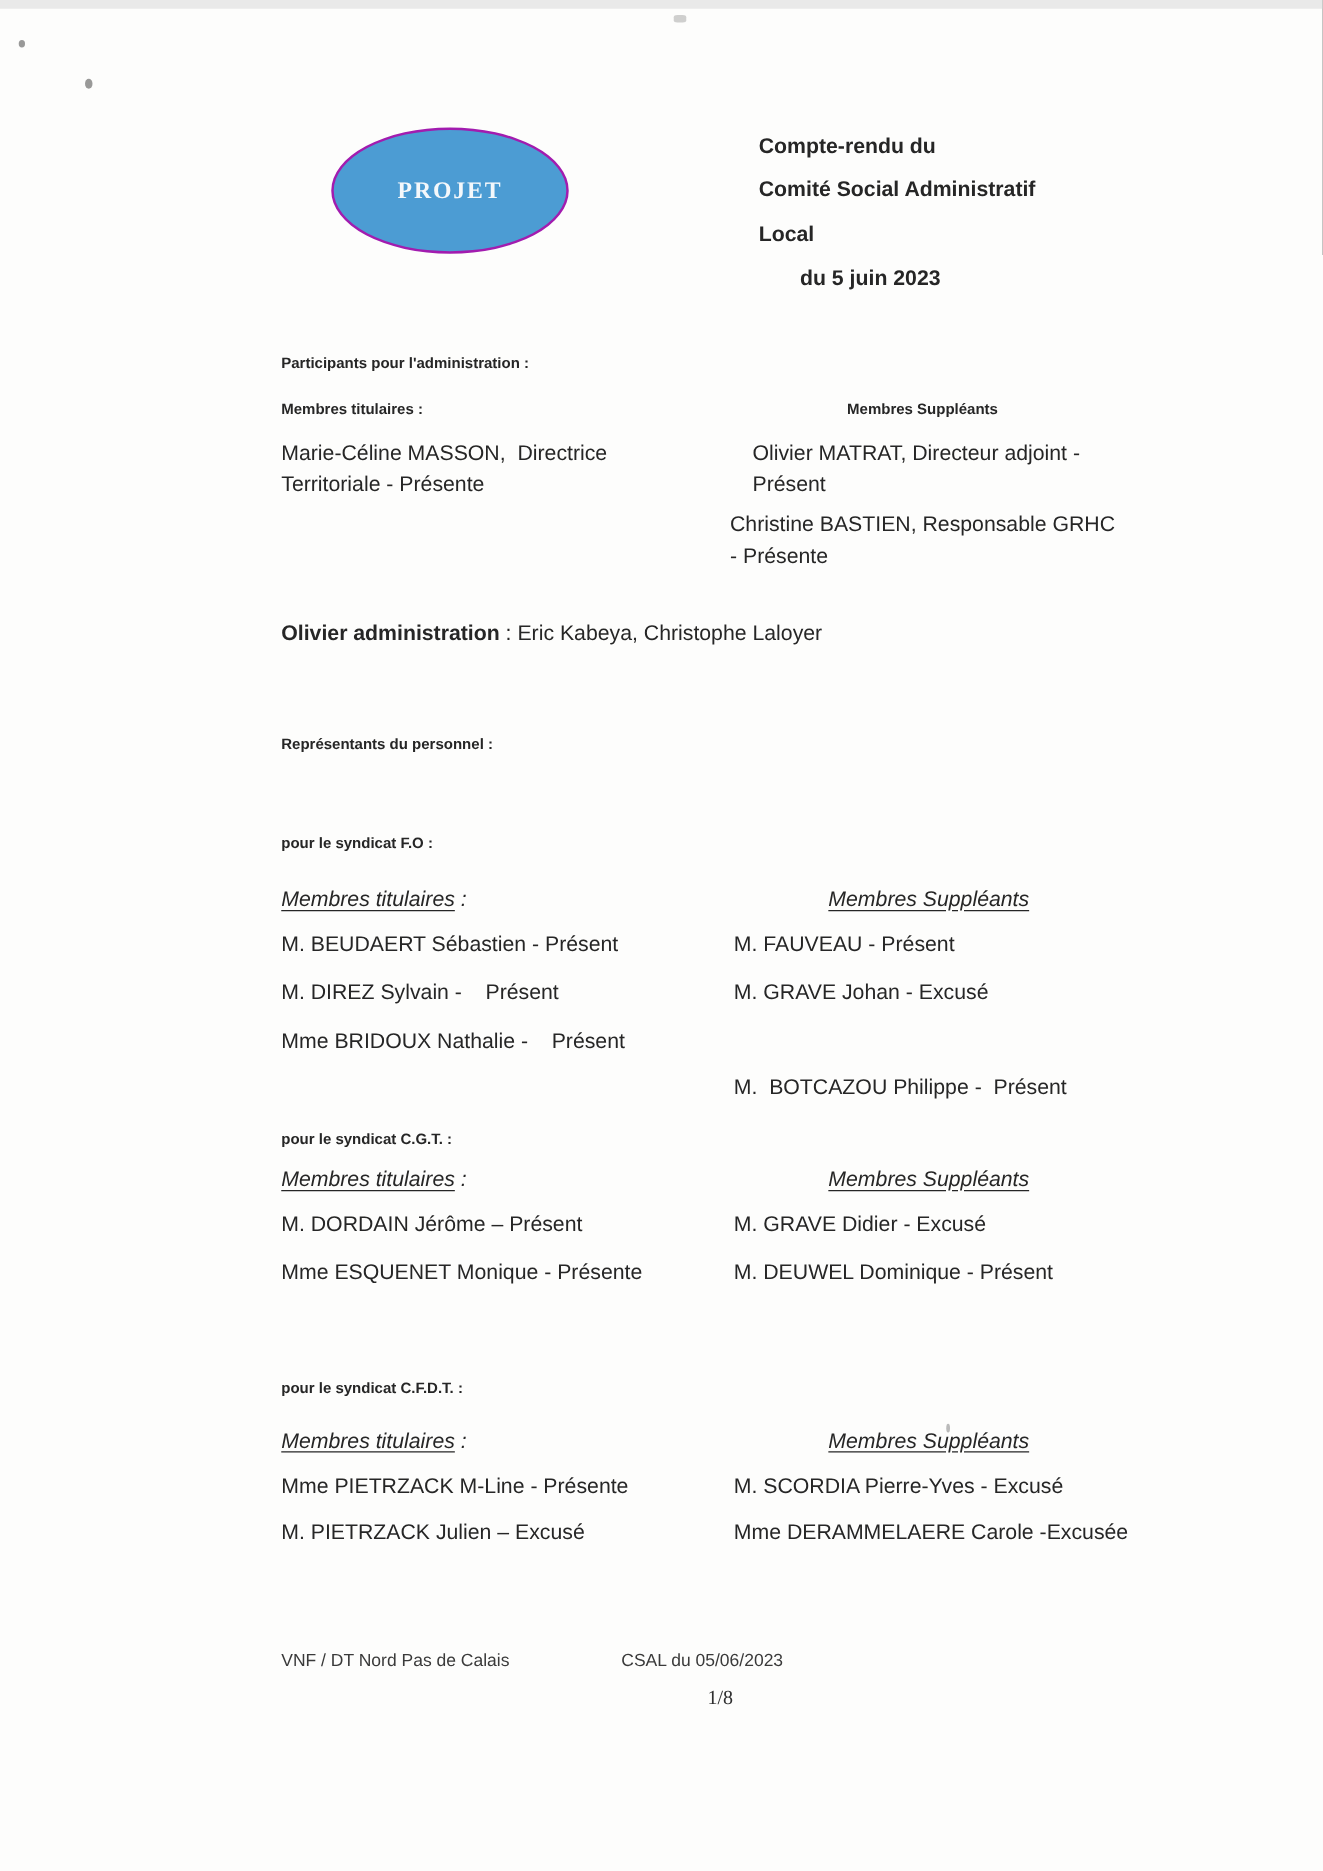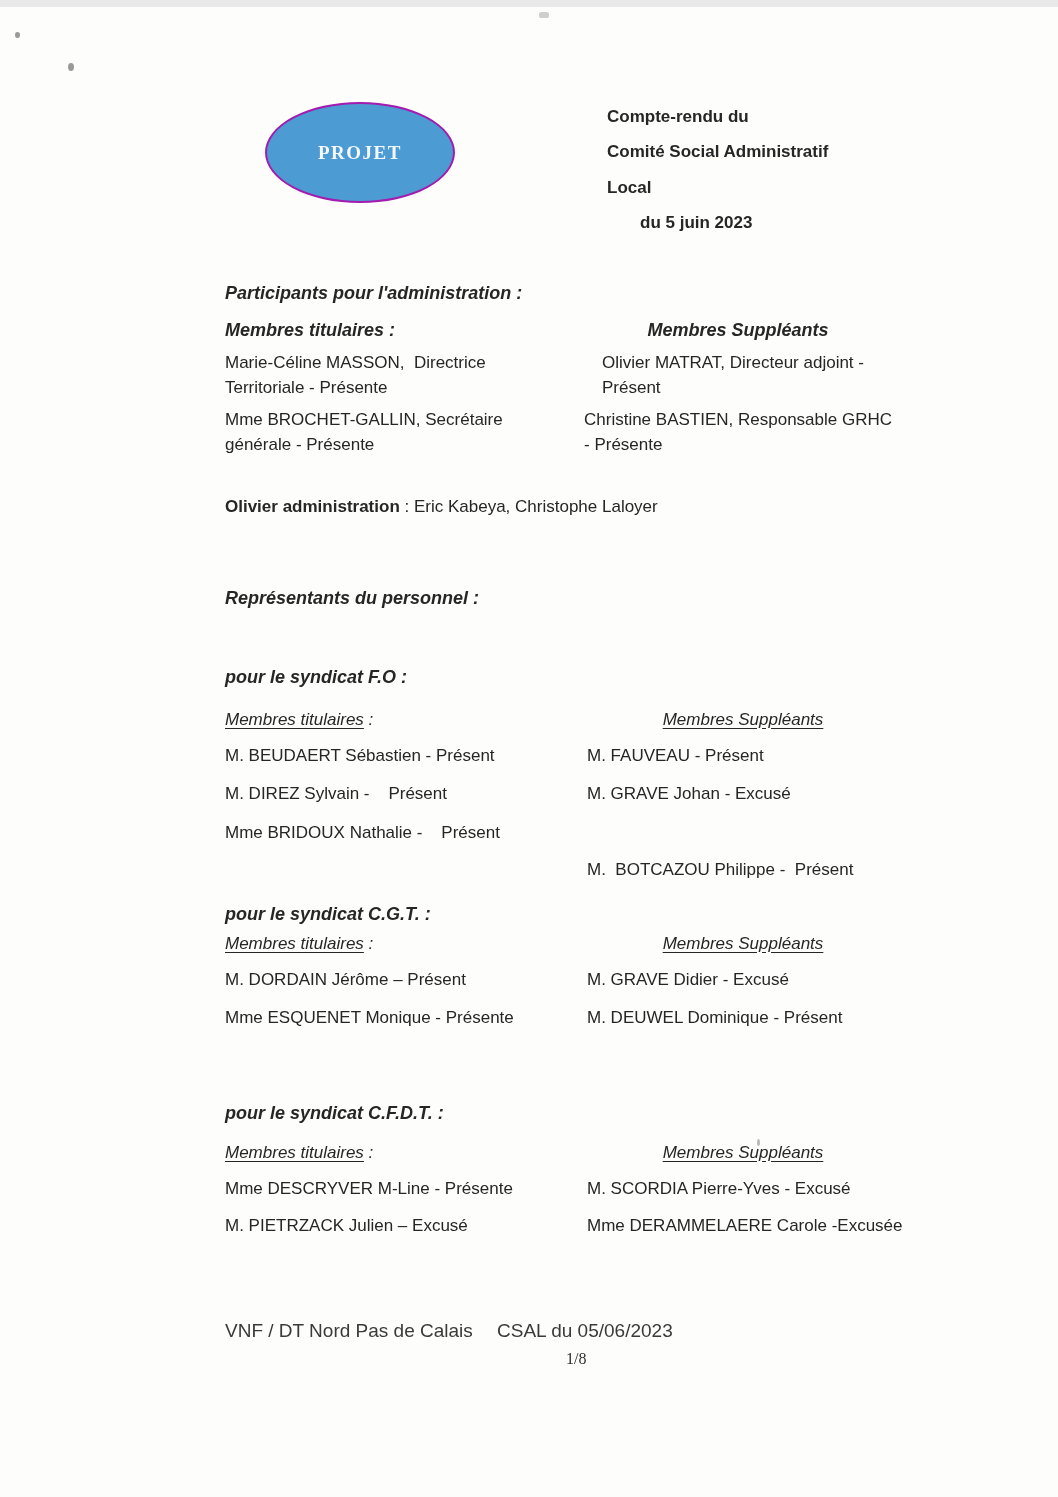--- a/index.html
+++ b/index.html
@@ -30,7 +30,7 @@
   .b  { font-weight:bold; }
   .i  { font-style:italic; }
   .u  { text-decoration:underline; text-underline-offset:3px; }
-  .heading { font-size:18px; font-weight:bold; font-style:italic; white-space:pre; }
+  .heading { font-size:12px; font-weight:bold; white-space:pre; }
   .colhead-right { text-align:center; }
   .footer-text { font-size:19px; color:#3a3a3a; white-space:pre; }
   .pagenum { font-family:"Liberation Serif","DejaVu Serif",serif; font-size:16px; color:#2f2f2f; }

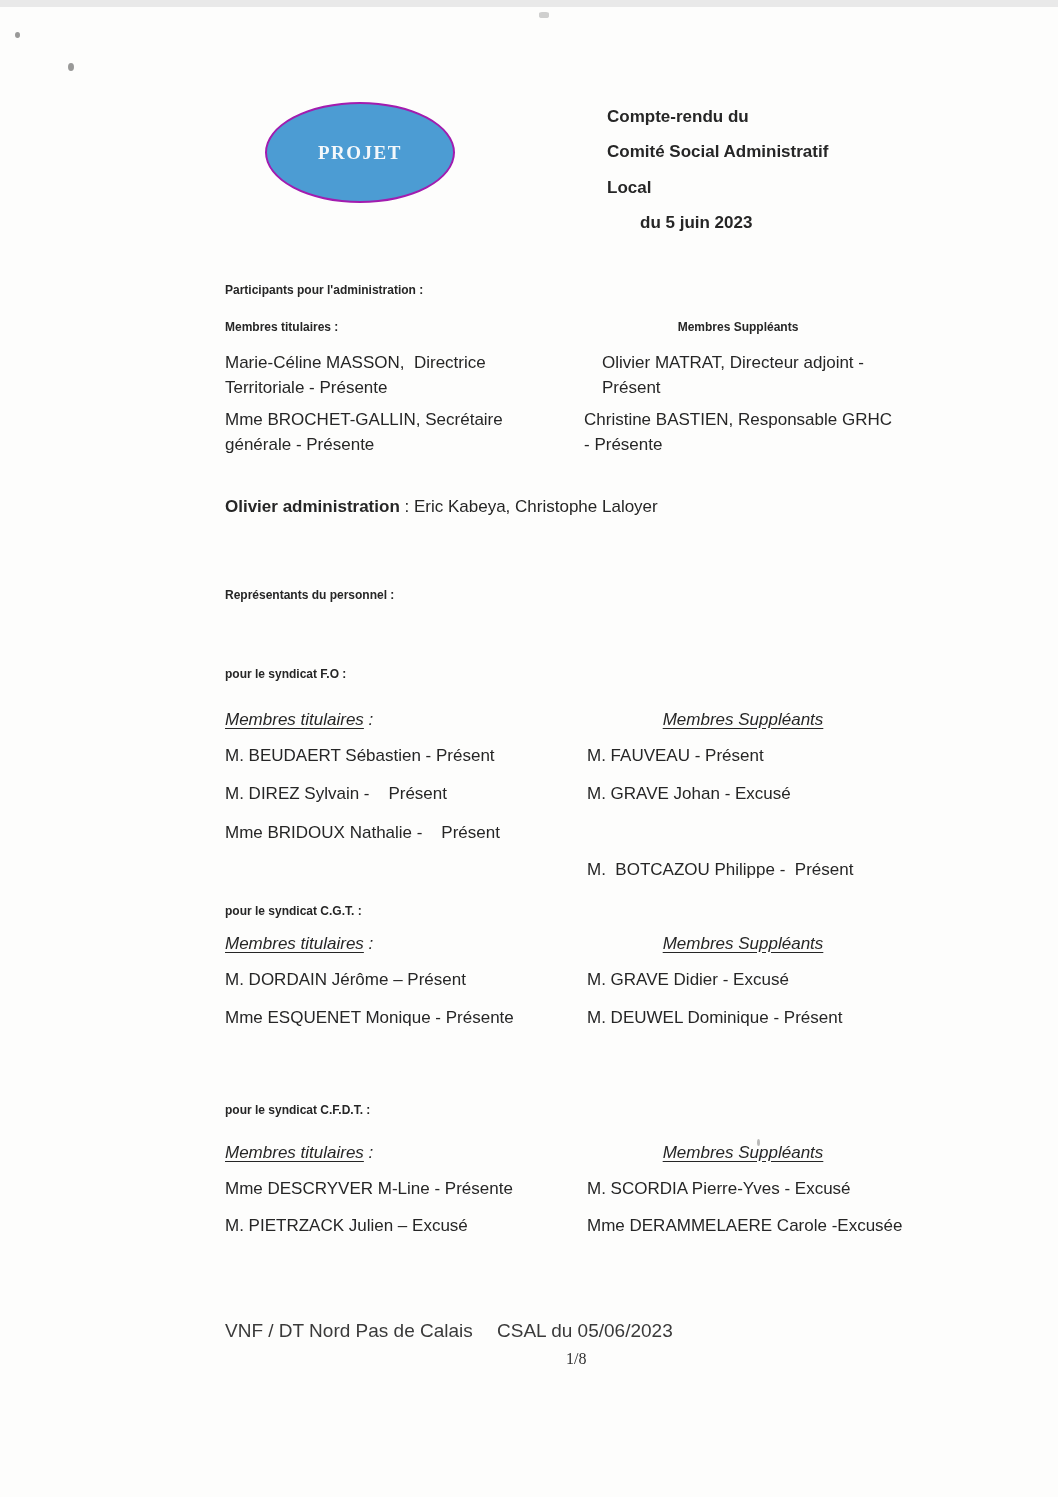--- a/index.html
+++ b/index.html
@@ -62,7 +62,6 @@
 
   <div class="abs t wrap" style="left:225px;top:350px;width:320px;">Marie-Céline MASSON,  Directrice Territoriale - Présente</div>
   <div class="abs t wrap" style="left:602px;top:350px;width:308px;">Olivier MATRAT, Directeur adjoint - Présent</div>
-  <div class="abs t wrap" style="left:225px;top:407px;width:320px;">Mme BROCHET-GALLIN, Secrétaire générale - Présente</div>
   <div class="abs t wrap" style="left:584px;top:407px;width:308px;">Christine BASTIEN, Responsable GRHC - Présente</div>
 
   <div class="abs t" style="left:225px;top:494px;"><span class="b">Olivier administration</span><span> : Eric Kabeya, Christophe Laloyer</span></div>

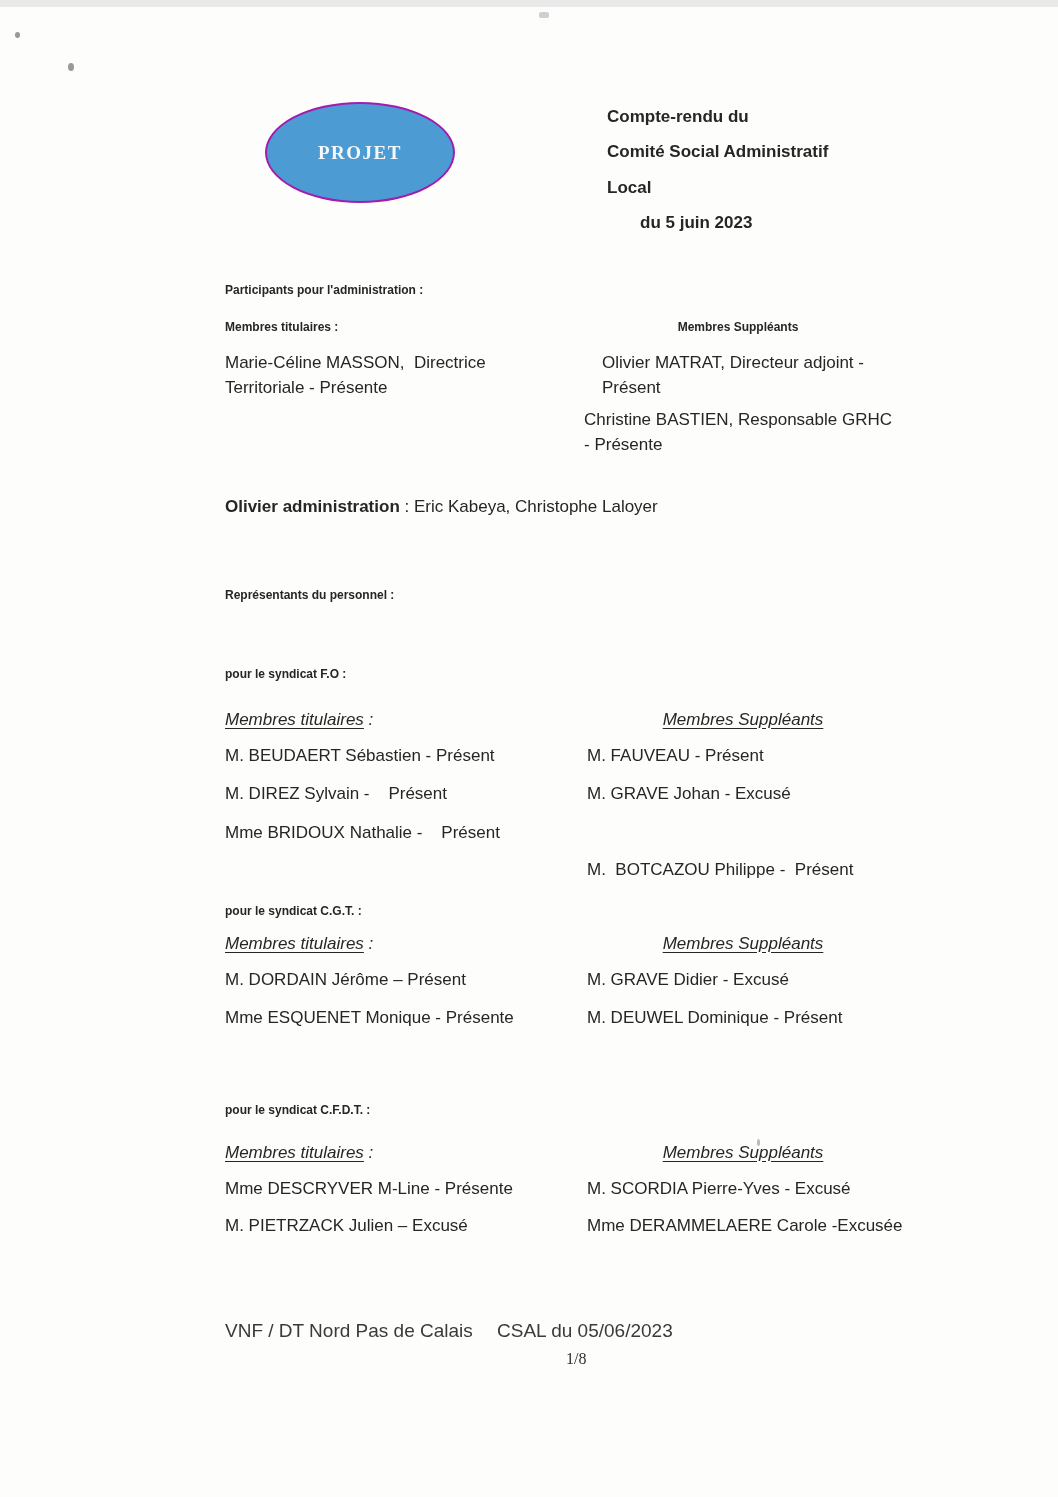--- a/index.html
+++ b/index.html
@@ -89,7 +89,7 @@
   <div class="abs heading" style="left:225px;top:1103px;">pour le syndicat C.F.D.T. :</div>
   <div class="abs t i" style="left:225px;top:1140px;"><span class="u">Membres titulaires</span><span> :</span></div>
   <div class="abs t i colhead-right" style="left:587px;top:1140px;width:312px;"><span class="u">Membres Suppléants</span></div>
-  <div class="abs t" style="left:225px;top:1176px;">Mme DESCRYVER M-Line - Présente</div>
+  <div class="abs t" style="left:225px;top:1176px;">Mme PIETRZACK M-Line - Présente</div>
   <div class="abs t" style="left:587px;top:1176px;">M. SCORDIA Pierre-Yves - Excusé</div>
   <div class="abs t" style="left:225px;top:1213px;">M. PIETRZACK Julien – Excusé</div>
   <div class="abs t" style="left:587px;top:1213px;">Mme DERAMMELAERE Carole -Excusée</div>

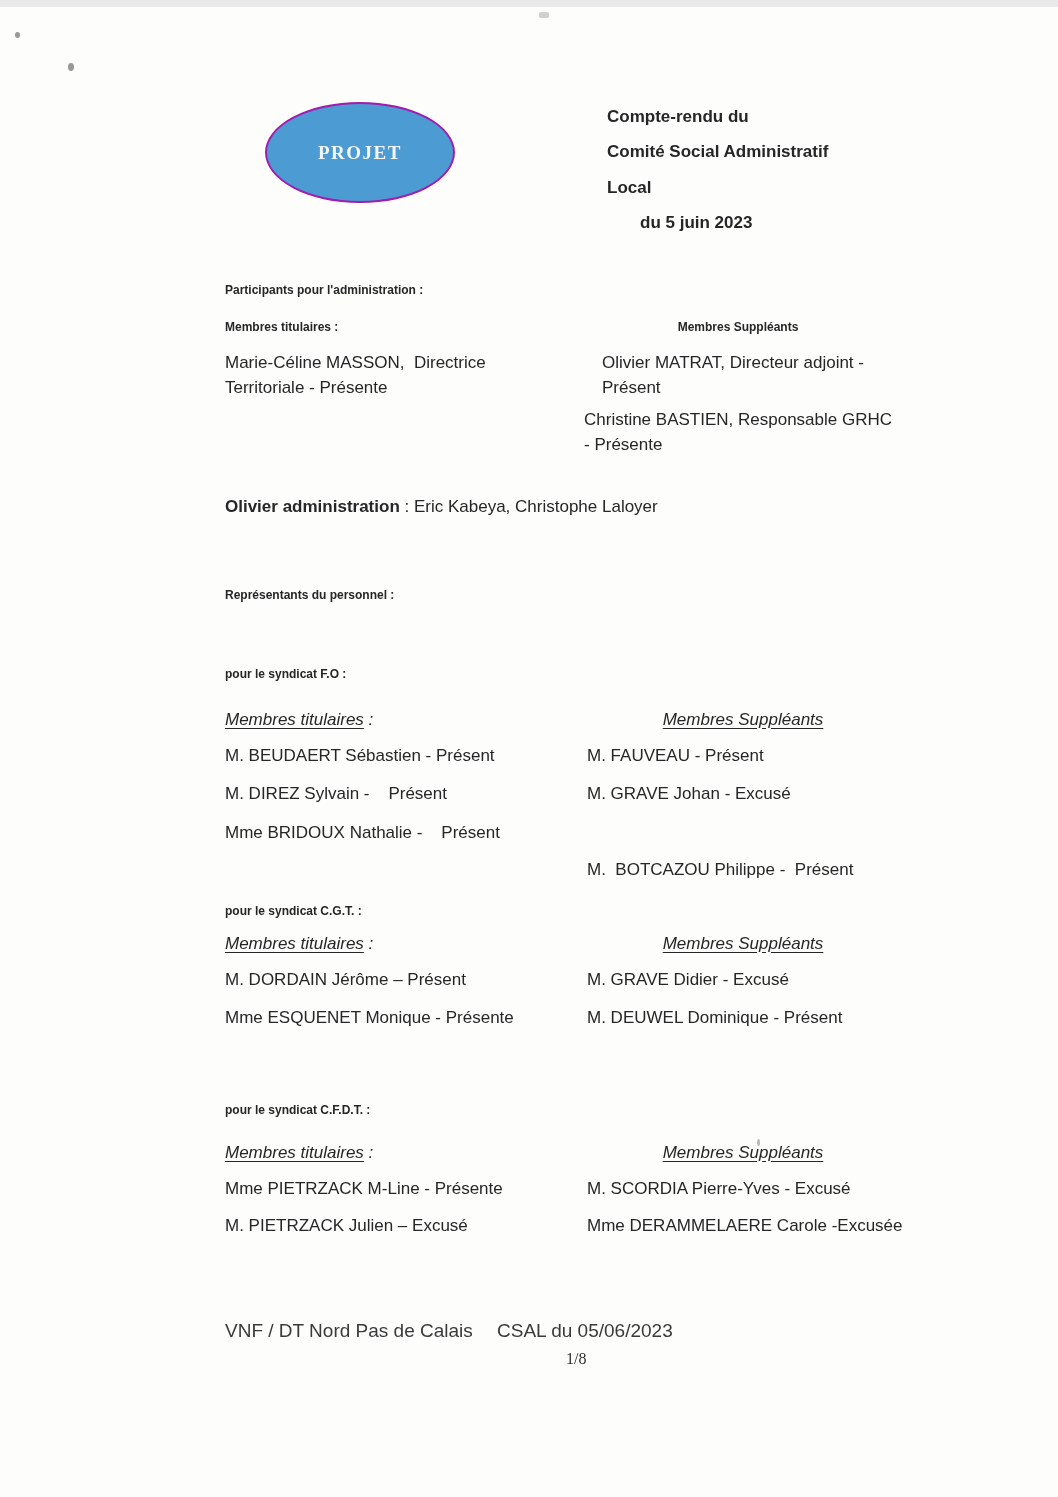--- a/index.html
+++ b/index.html
@@ -32,7 +32,7 @@
   .u  { text-decoration:underline; text-underline-offset:3px; }
   .heading { font-size:12px; font-weight:bold; white-space:pre; }
   .colhead-right { text-align:center; }
-  .footer-text { font-size:19px; color:#3a3a3a; white-space:pre; }
+  .footer-text { font-size:14px; color:#3a3a3a; white-space:pre; }
   .pagenum { font-family:"Liberation Serif","DejaVu Serif",serif; font-size:16px; color:#2f2f2f; }
 </style>
 </head>

